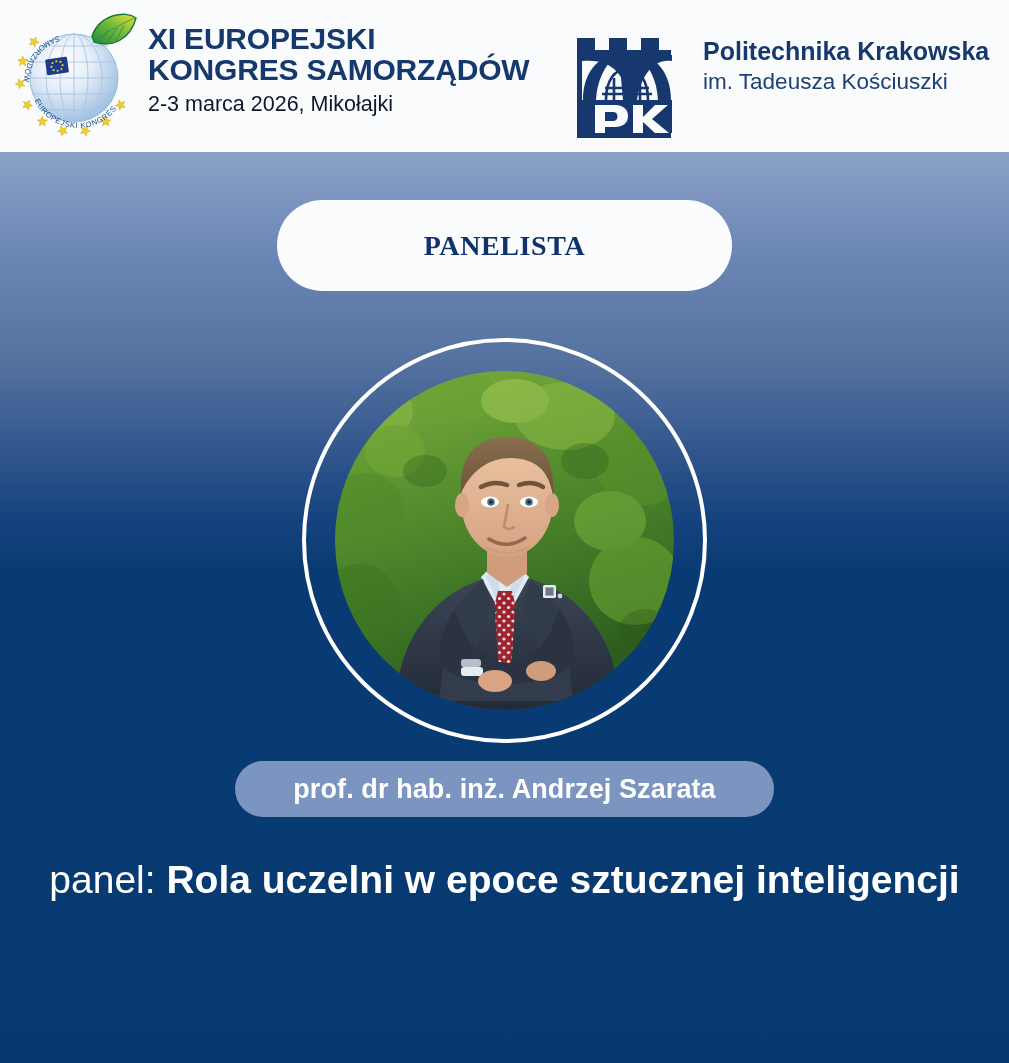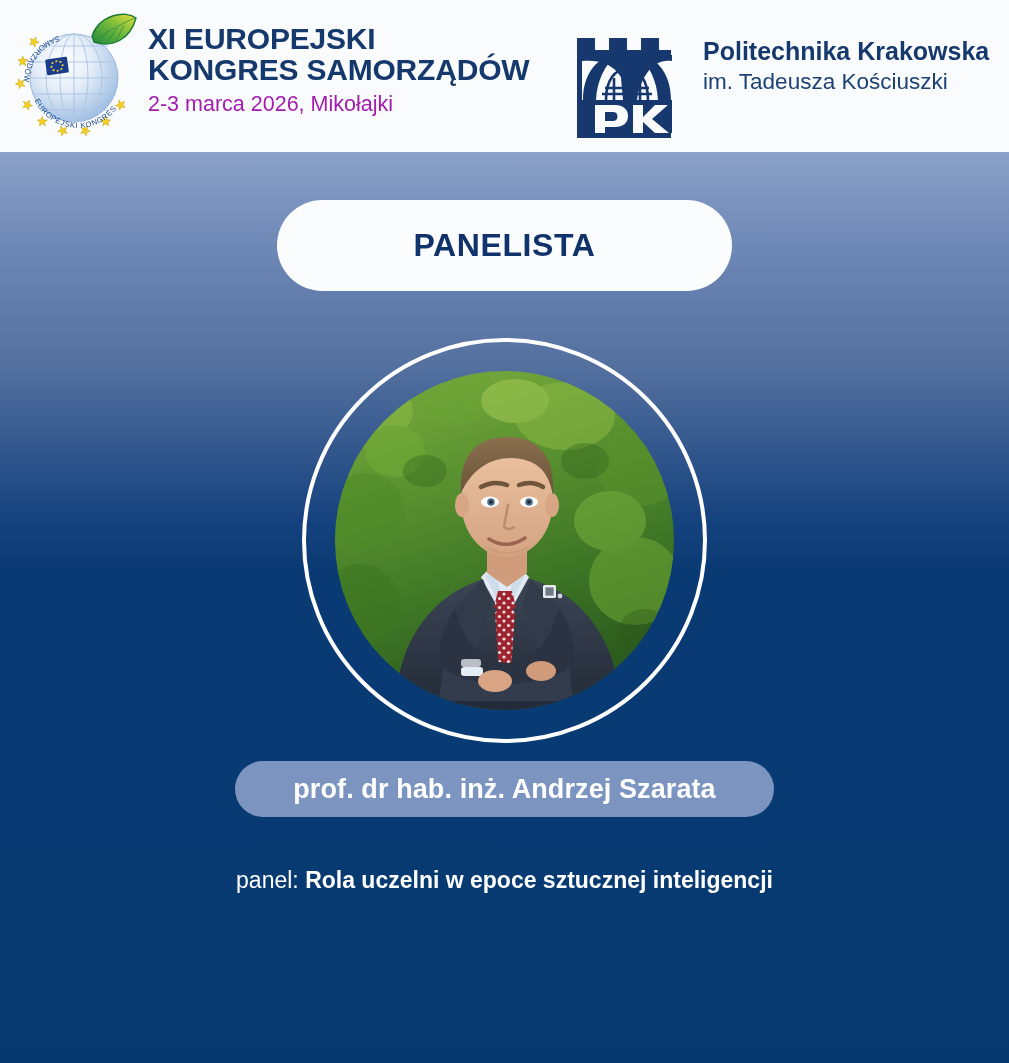--- a/index.html
+++ b/index.html
@@ -60,7 +60,7 @@
     font-weight: normal;
     line-height: 30px;
     margin-top: 4px;
-    color: #a21caf;
+    color: #0f172a;
     white-space: nowrap;
   }
 

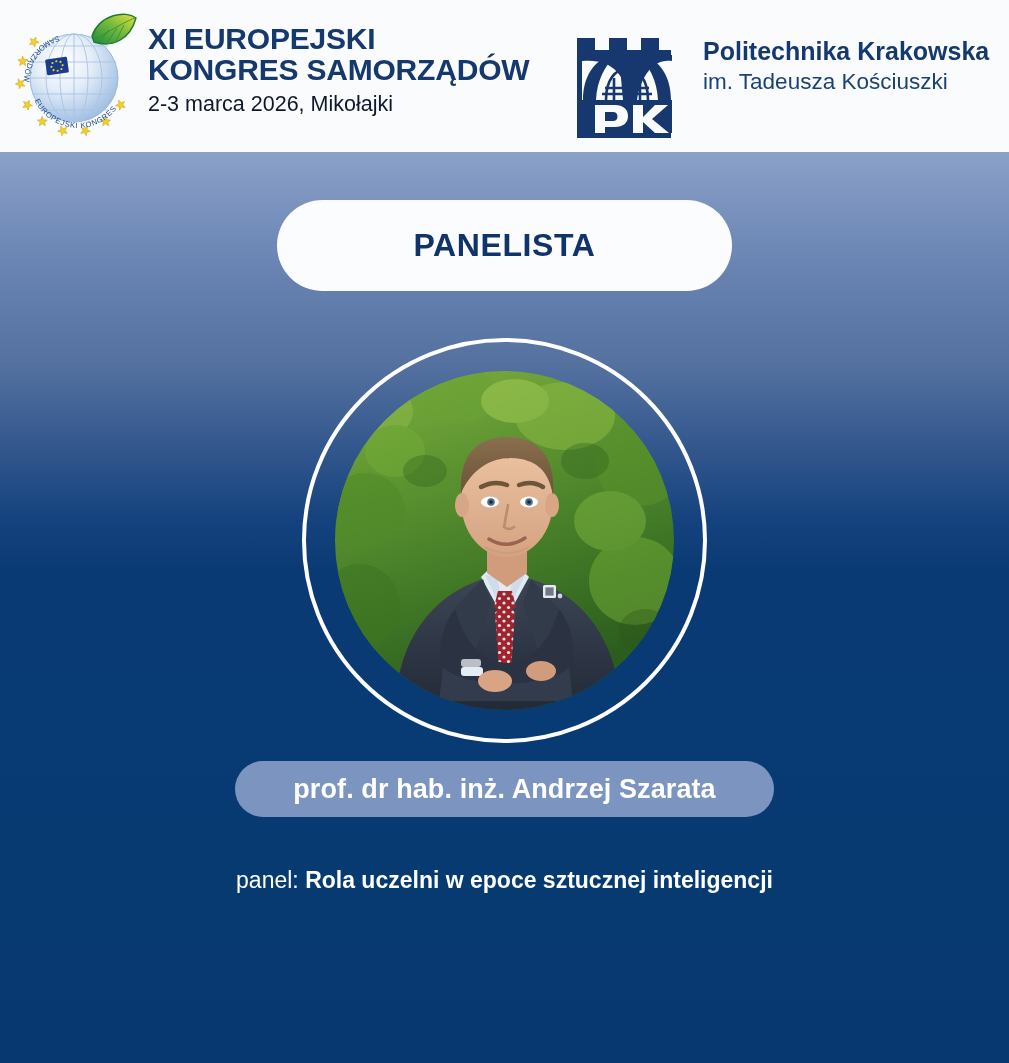--- a/index.html
+++ b/index.html
@@ -125,9 +125,10 @@
   }
   .role-badge-label {
     color: #10336b;
-    font-size: 32px;
+    font-size: 28px;
     font-weight: bold;
     letter-spacing: 0.6px;
+    font-family: Liberation Serif, serif;
   }
 
   

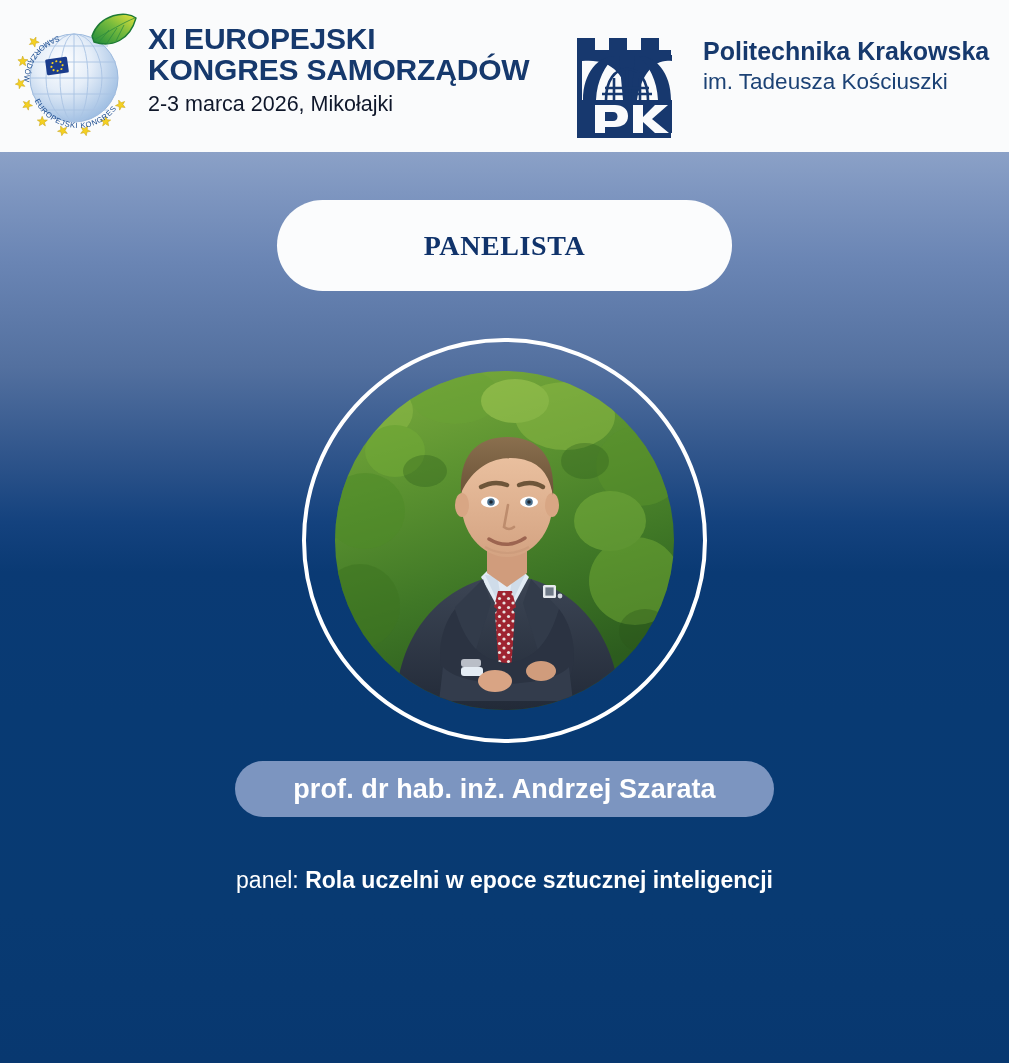--- a/index.html
+++ b/index.html
@@ -189,7 +189,7 @@
     width: 1009px;
     text-align: center;
     color: #ffffff;
-    font-size: 23px;
+    font-size: 39px;
     line-height: 46px;
     white-space: nowrap;
   }

